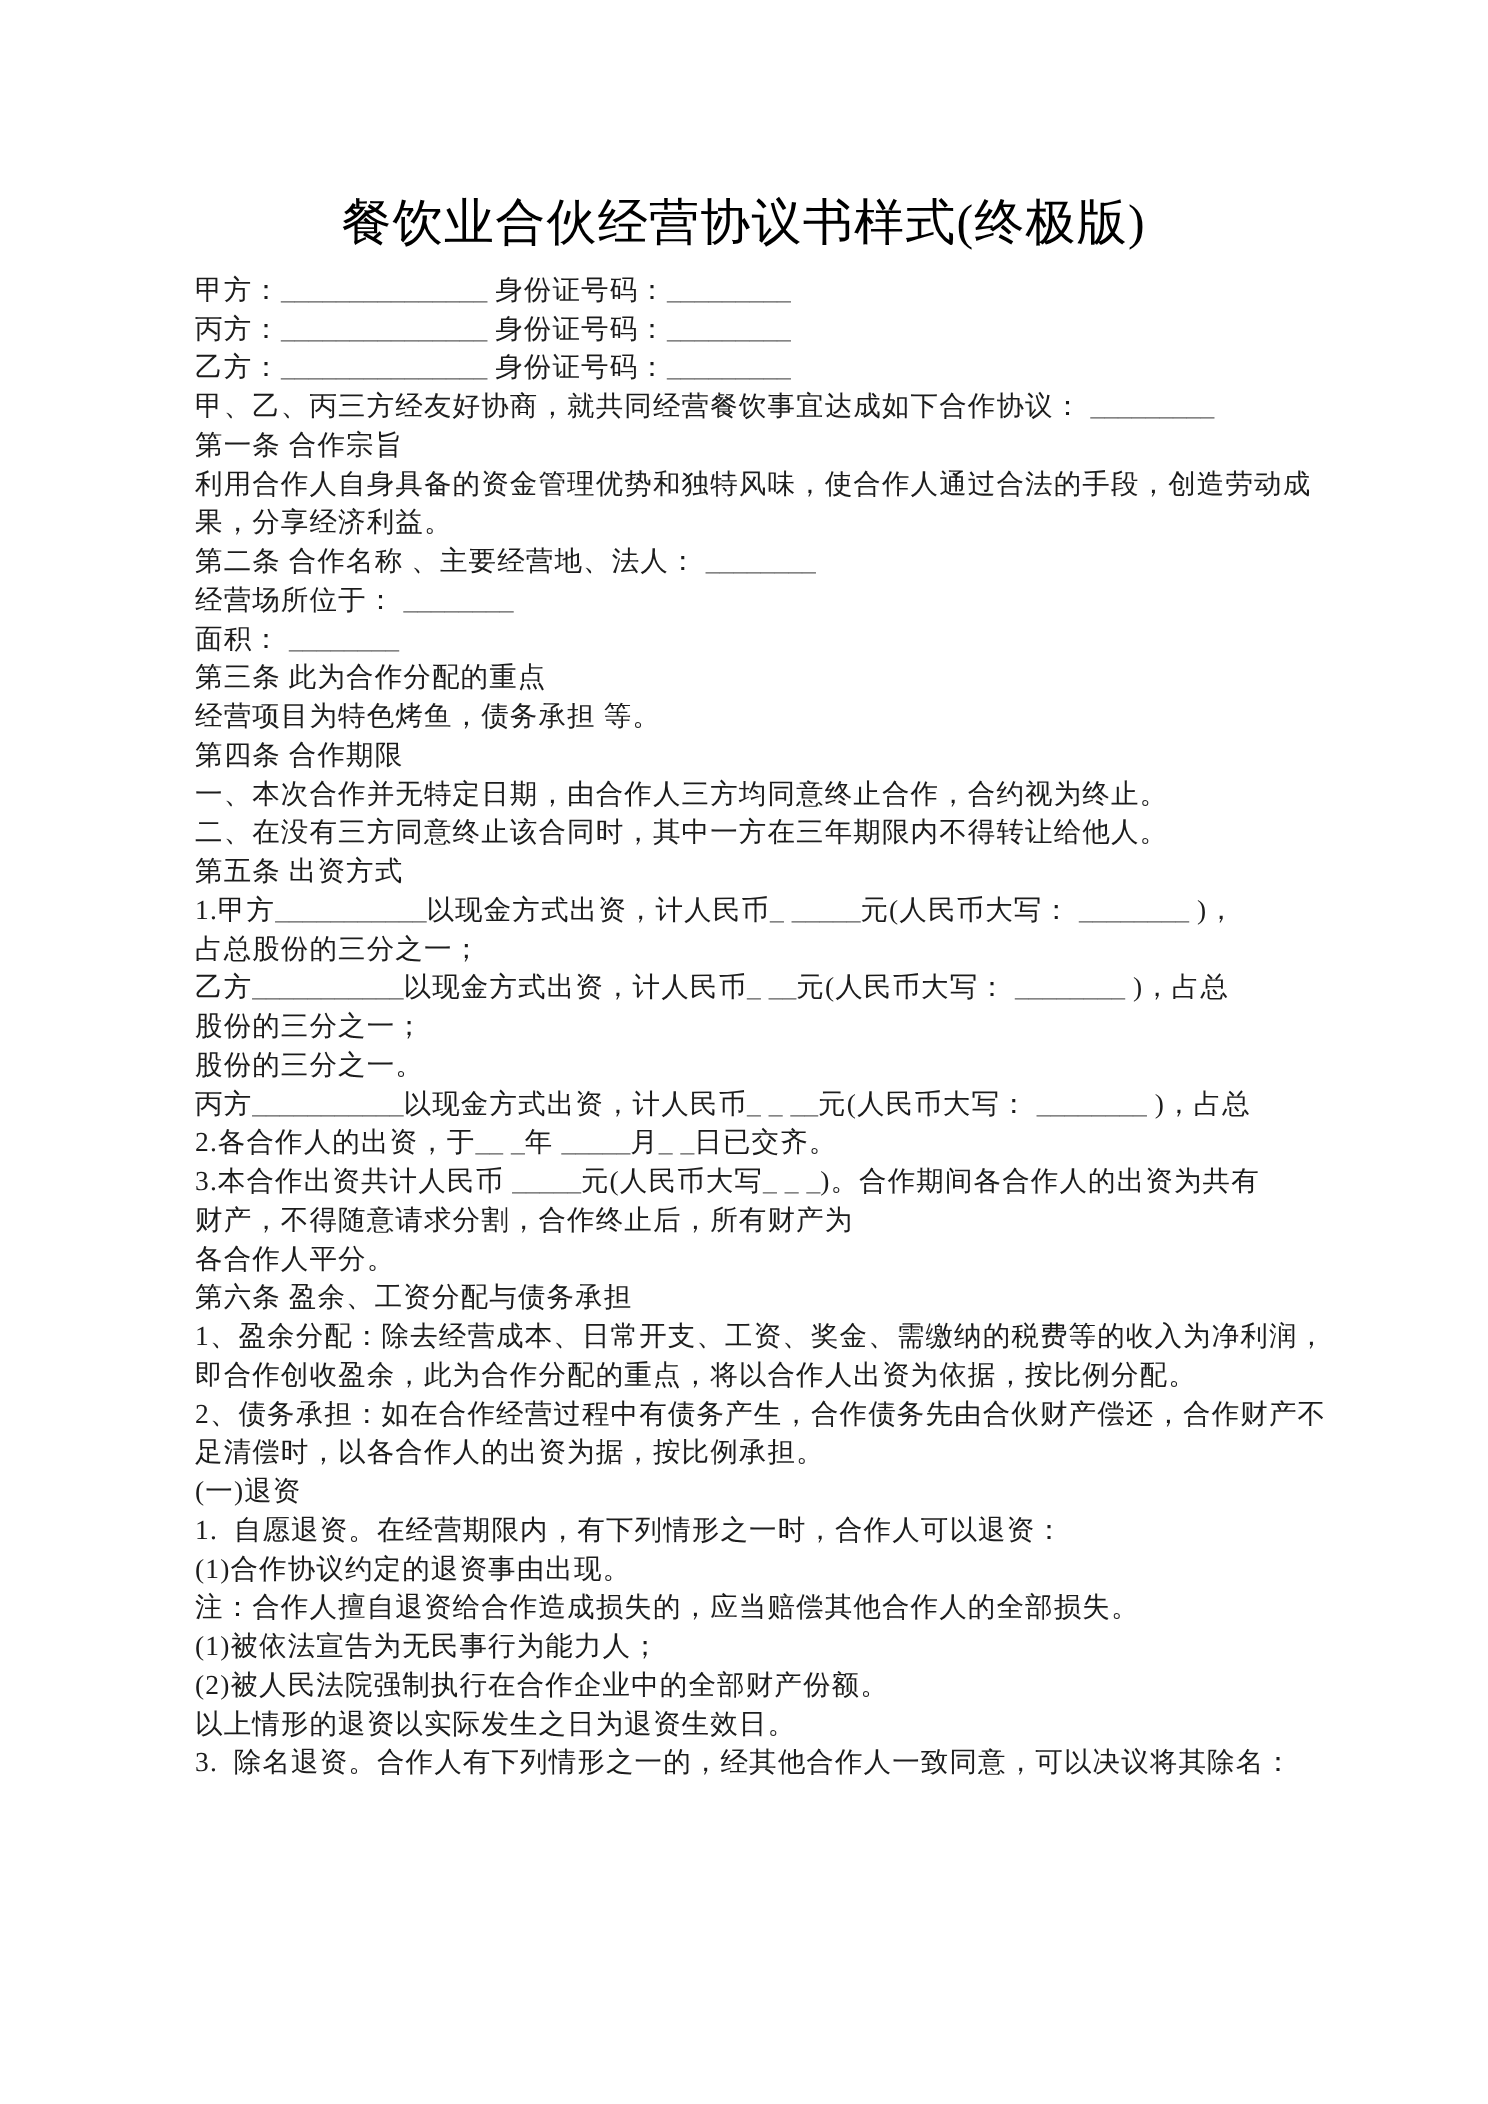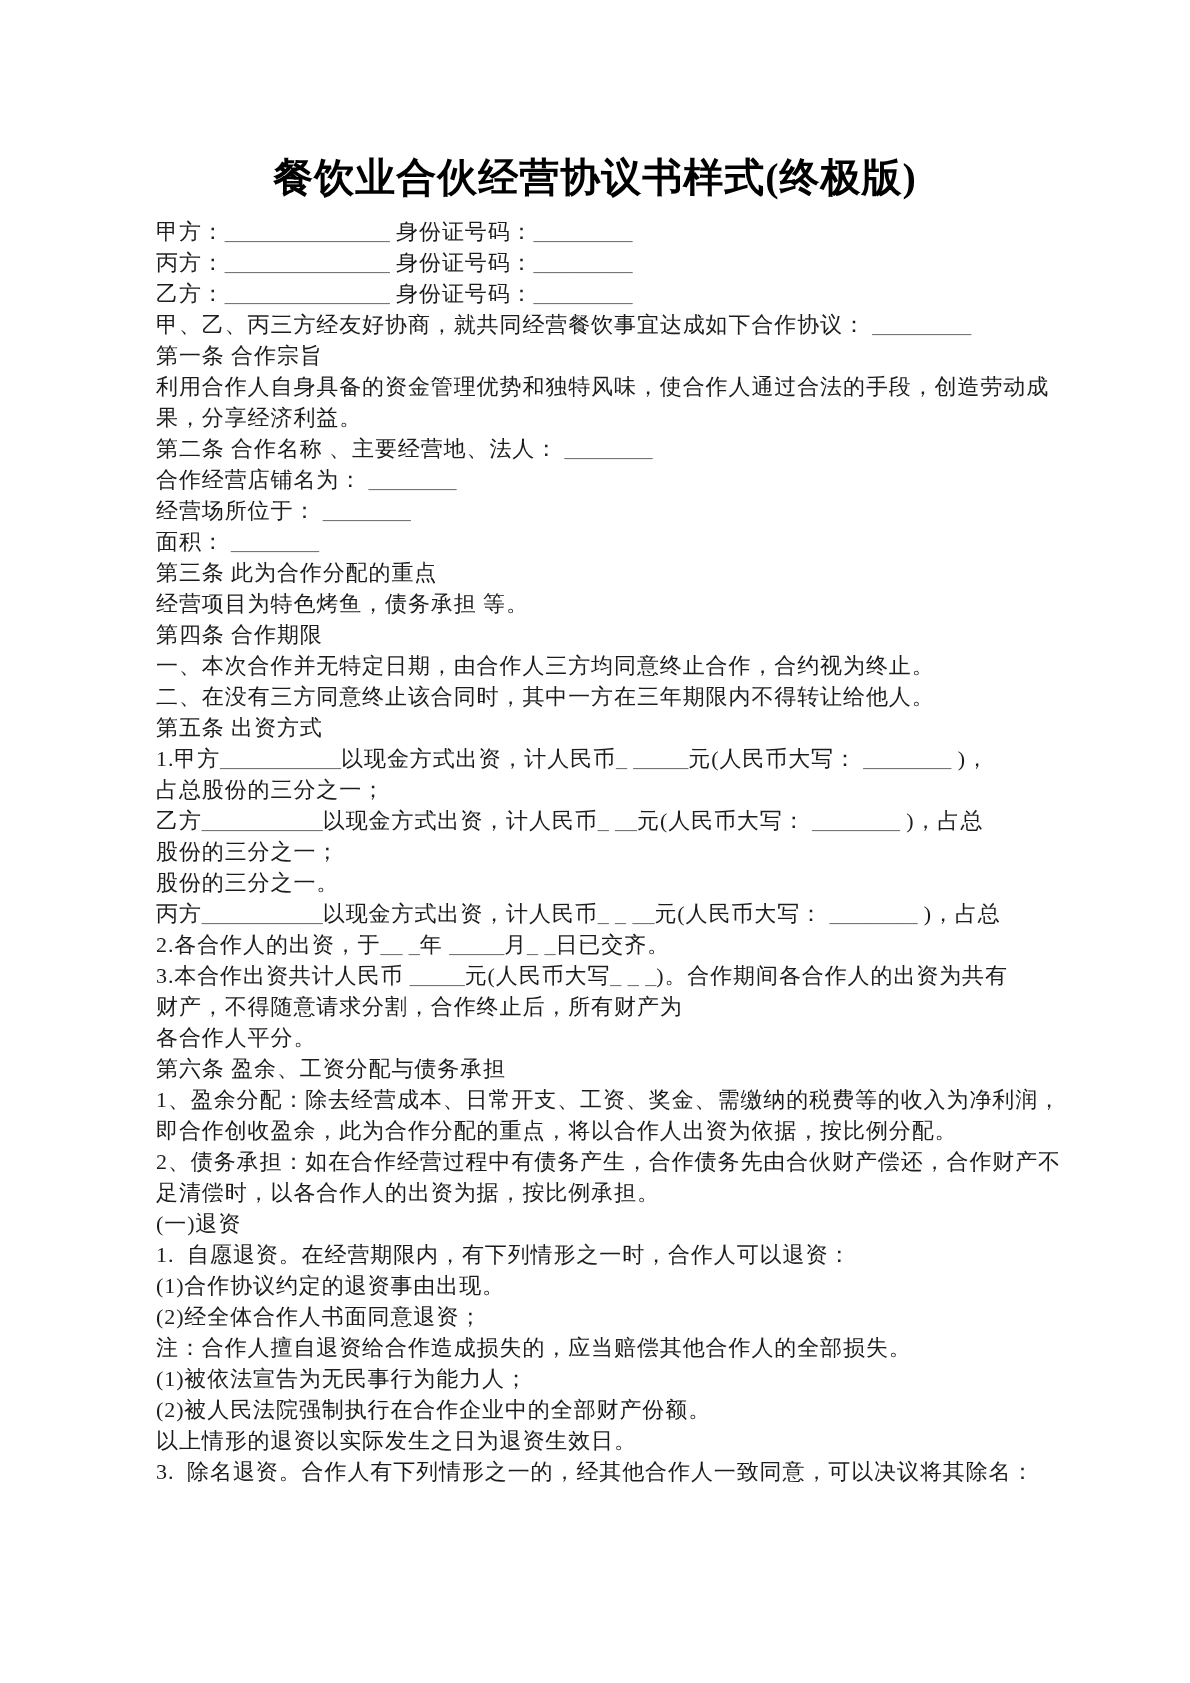--- a/index.html
+++ b/index.html
@@ -26,7 +26,7 @@
     margin:0;
     text-align:center;
     font-size:40px;
-    font-weight:bold;
+    font-weight:normal;
     color:var(--title);
     letter-spacing:1px;
     white-space:pre;

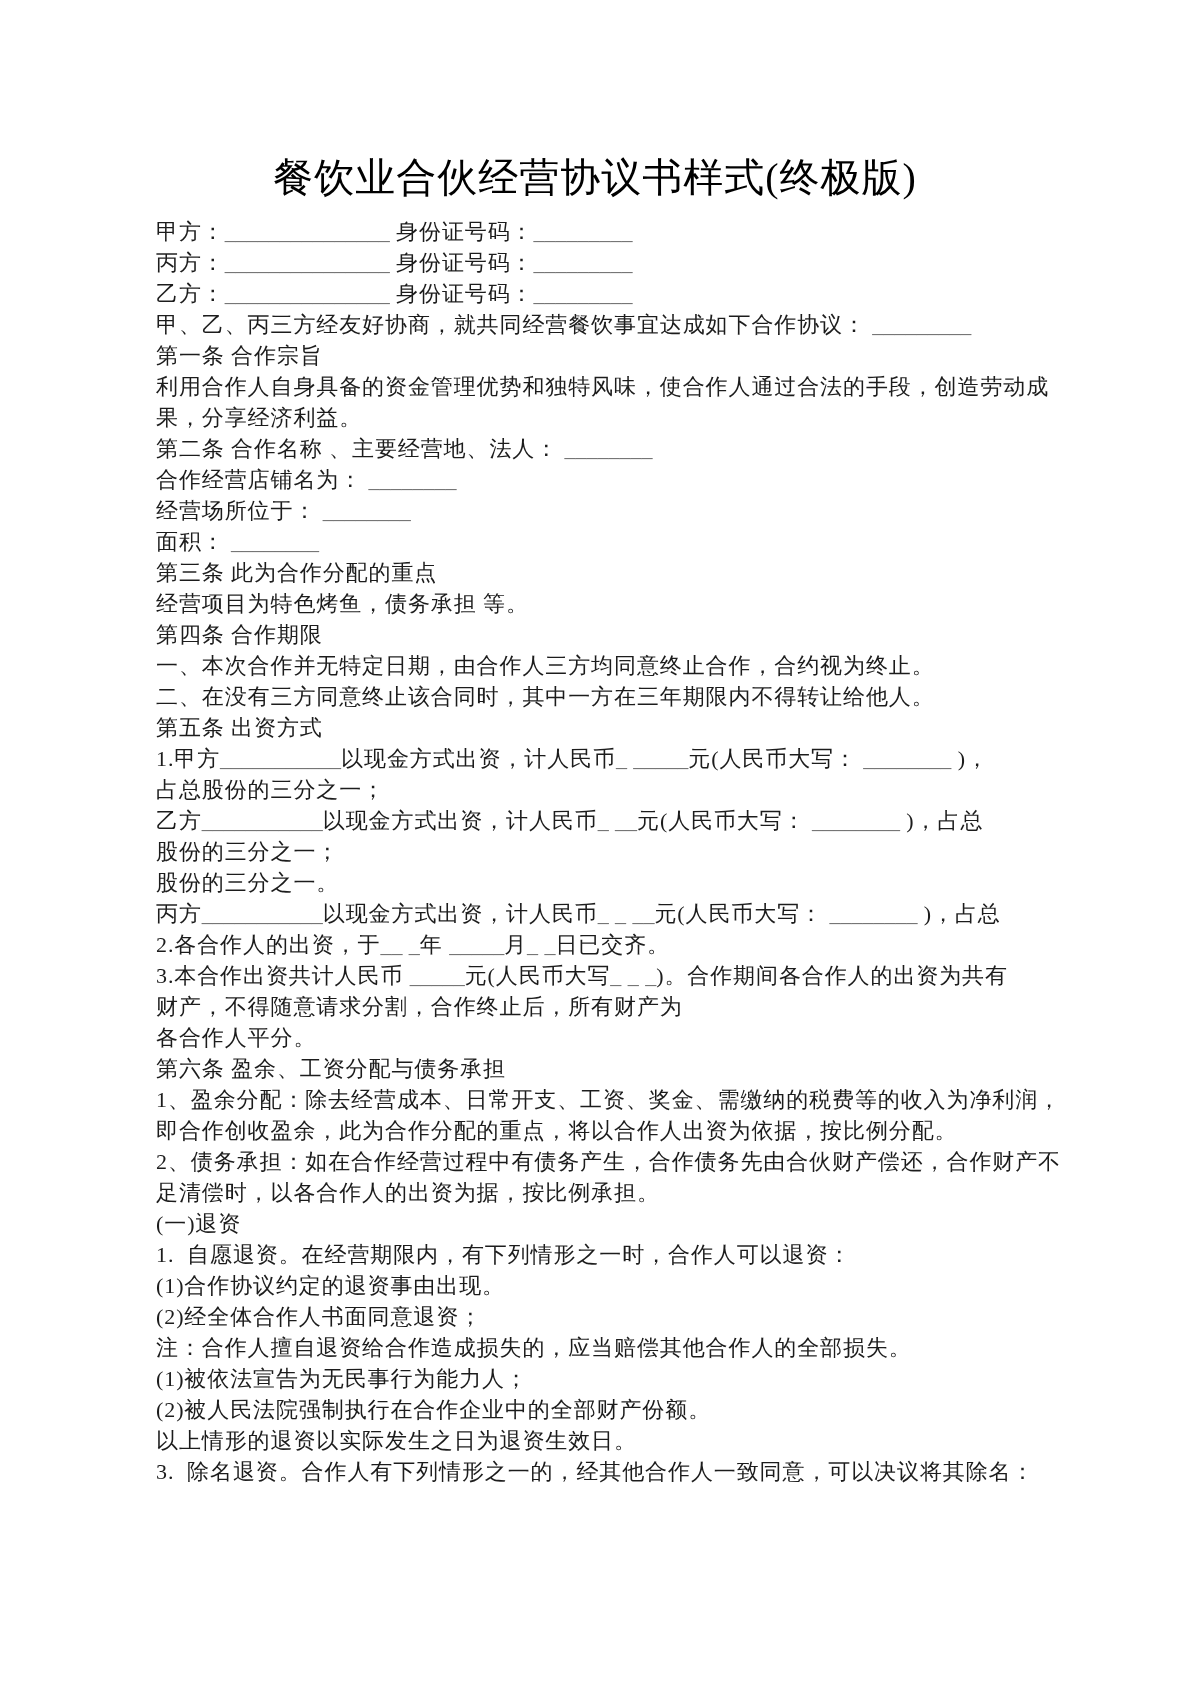--- a/index.html
+++ b/index.html
@@ -63,7 +63,6 @@
       <div class="line">利用合作人自身具备的资金管理优势和独特风味，使合作人通过合法的手段，创造劳动成</div>
       <div class="line">果，分享经济利益。</div>
       <div class="line">第二条 合作名称 、主要经营地、法人： <span class="blank">________</span></div>
-      <div class="line">合作经营店铺名为： <span class="blank">________</span></div>
       <div class="line">经营场所位于： <span class="blank">________</span></div>
       <div class="line">面积： <span class="blank">________</span></div>
       <div class="line">第三条 此为合作分配的重点</div>

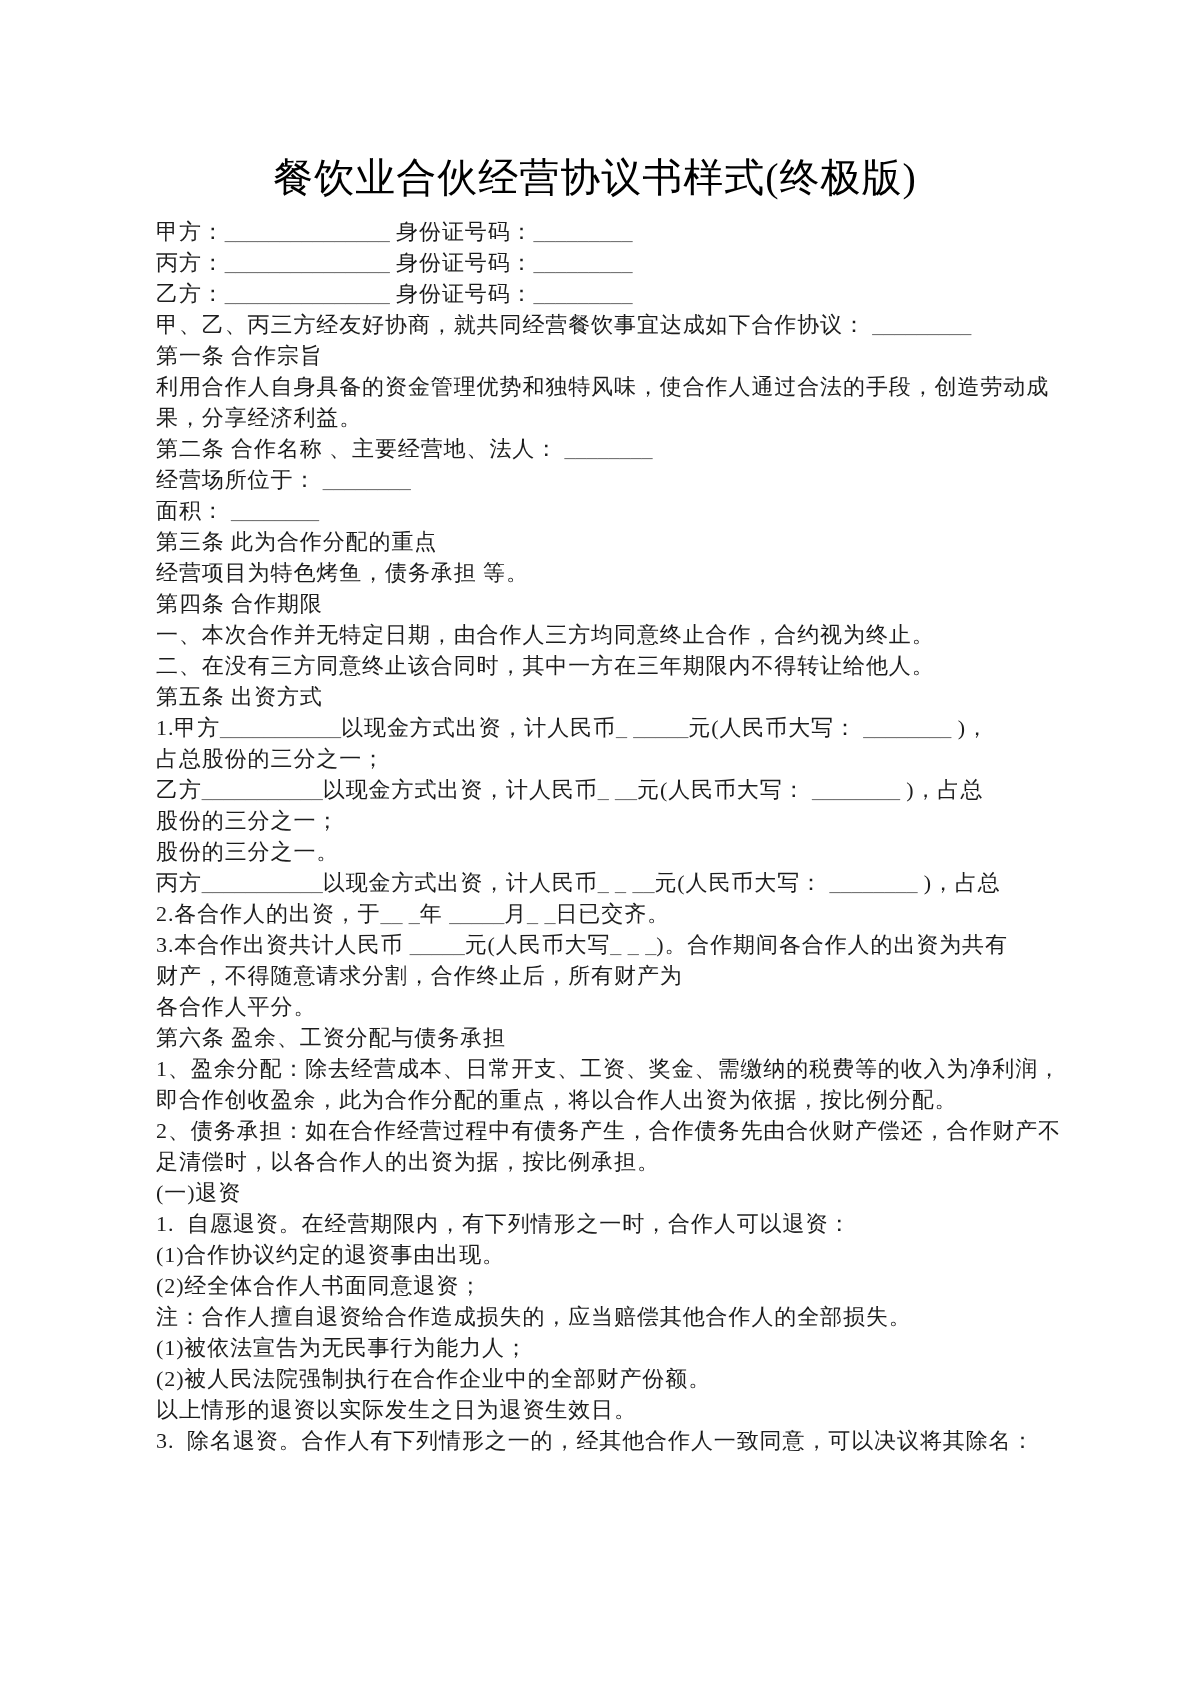--- a/index.html
+++ b/index.html
@@ -89,7 +89,6 @@
       <div class="line">(一)退资</div>
       <div class="line">1.  自愿退资。在经营期限内，有下列情形之一时，合作人可以退资：</div>
       <div class="line">(1)合作协议约定的退资事由出现。</div>
-      <div class="line">(2)经全体合作人书面同意退资；</div>
       <div class="line">注：合作人擅自退资给合作造成损失的，应当赔偿其他合作人的全部损失。</div>
       <div class="line">(1)被依法宣告为无民事行为能力人；</div>
       <div class="line">(2)被人民法院强制执行在合作企业中的全部财产份额。</div>

